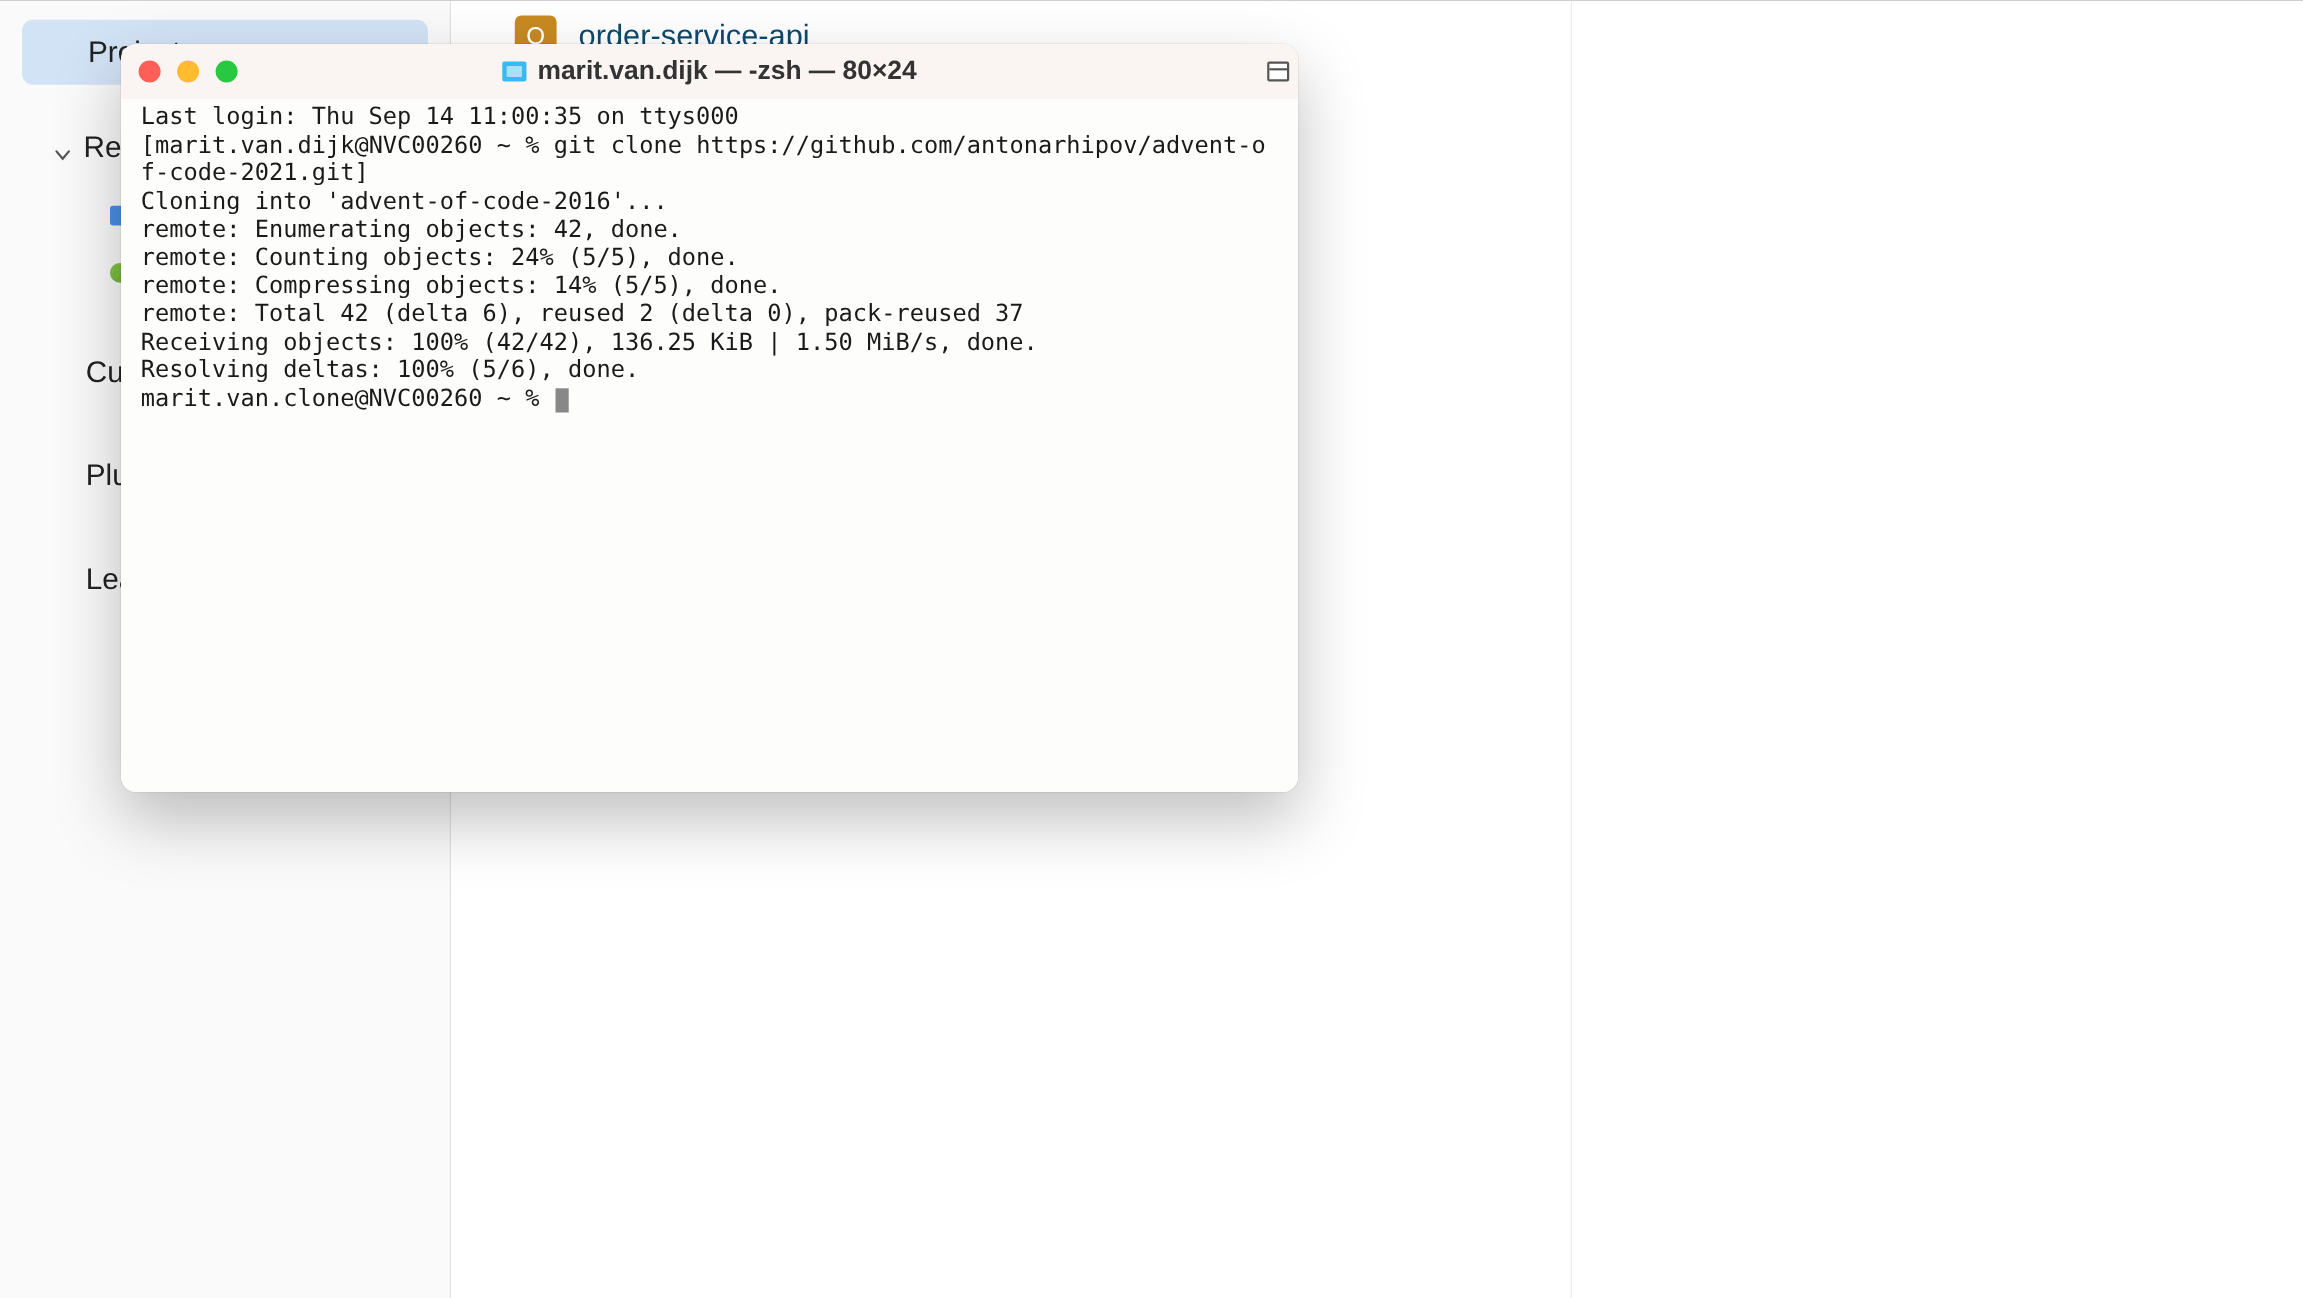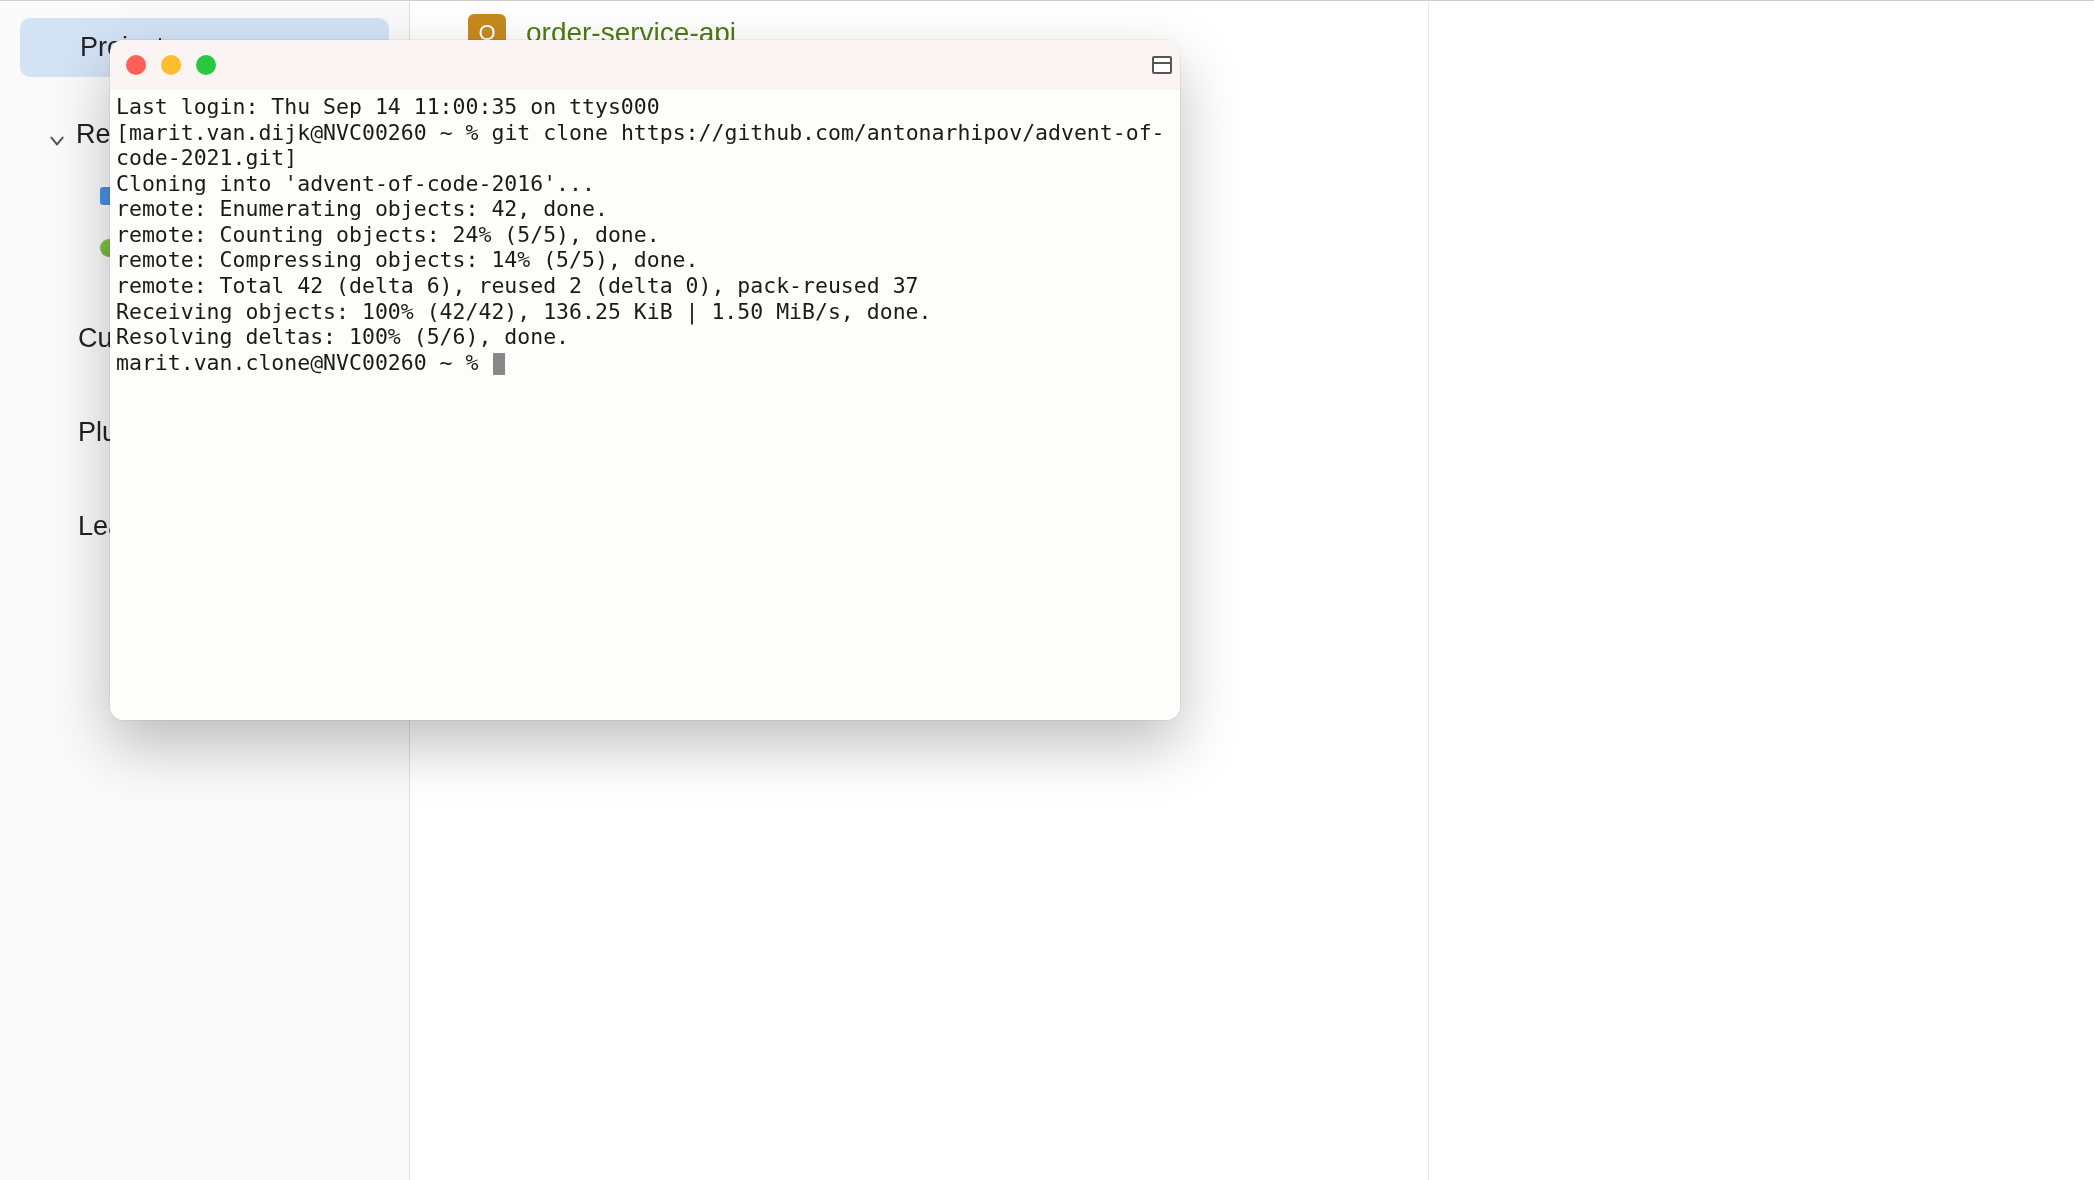--- a/index.html
+++ b/index.html
@@ -133,7 +133,7 @@
     
     .project-name {
       font-size: 28px;
-      color: #4d7c0f;
+      color: #0c4a6e;
     }
     
     .ide-right-divider {

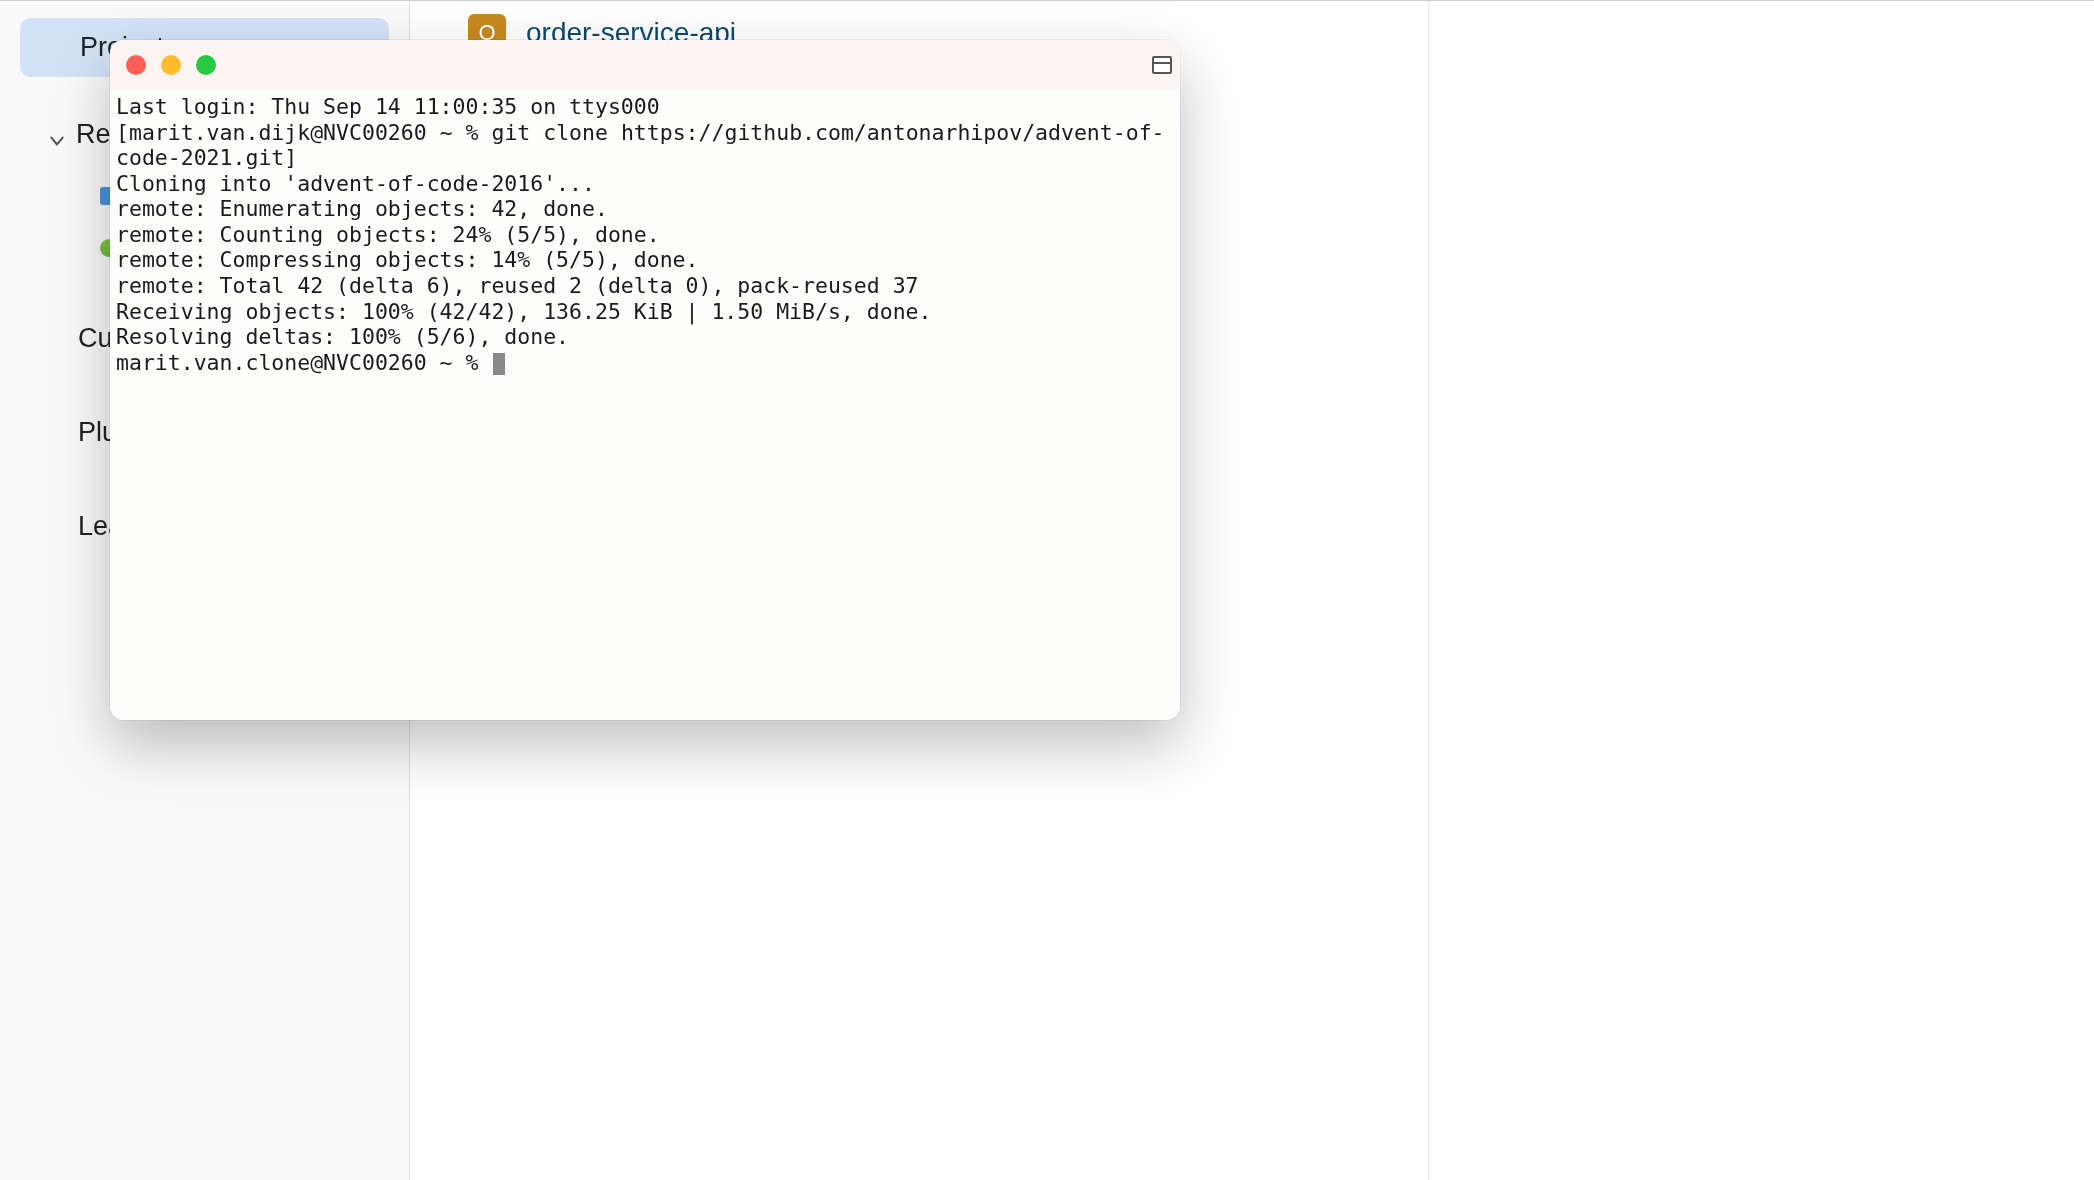--- a/index.html
+++ b/index.html
@@ -322,6 +322,10 @@
       <div class="traffic-light yellow"></div>
       <div class="traffic-light green"></div>
     </div>
+    <div class="terminal-title-wrap">
+      <span class="folder-icon"></span>
+      <span class="terminal-title">marit.van.dijk — -zsh — 80×24</span>
+    </div>
     <div class="terminal-tab-icon"></div>
   </div>
 

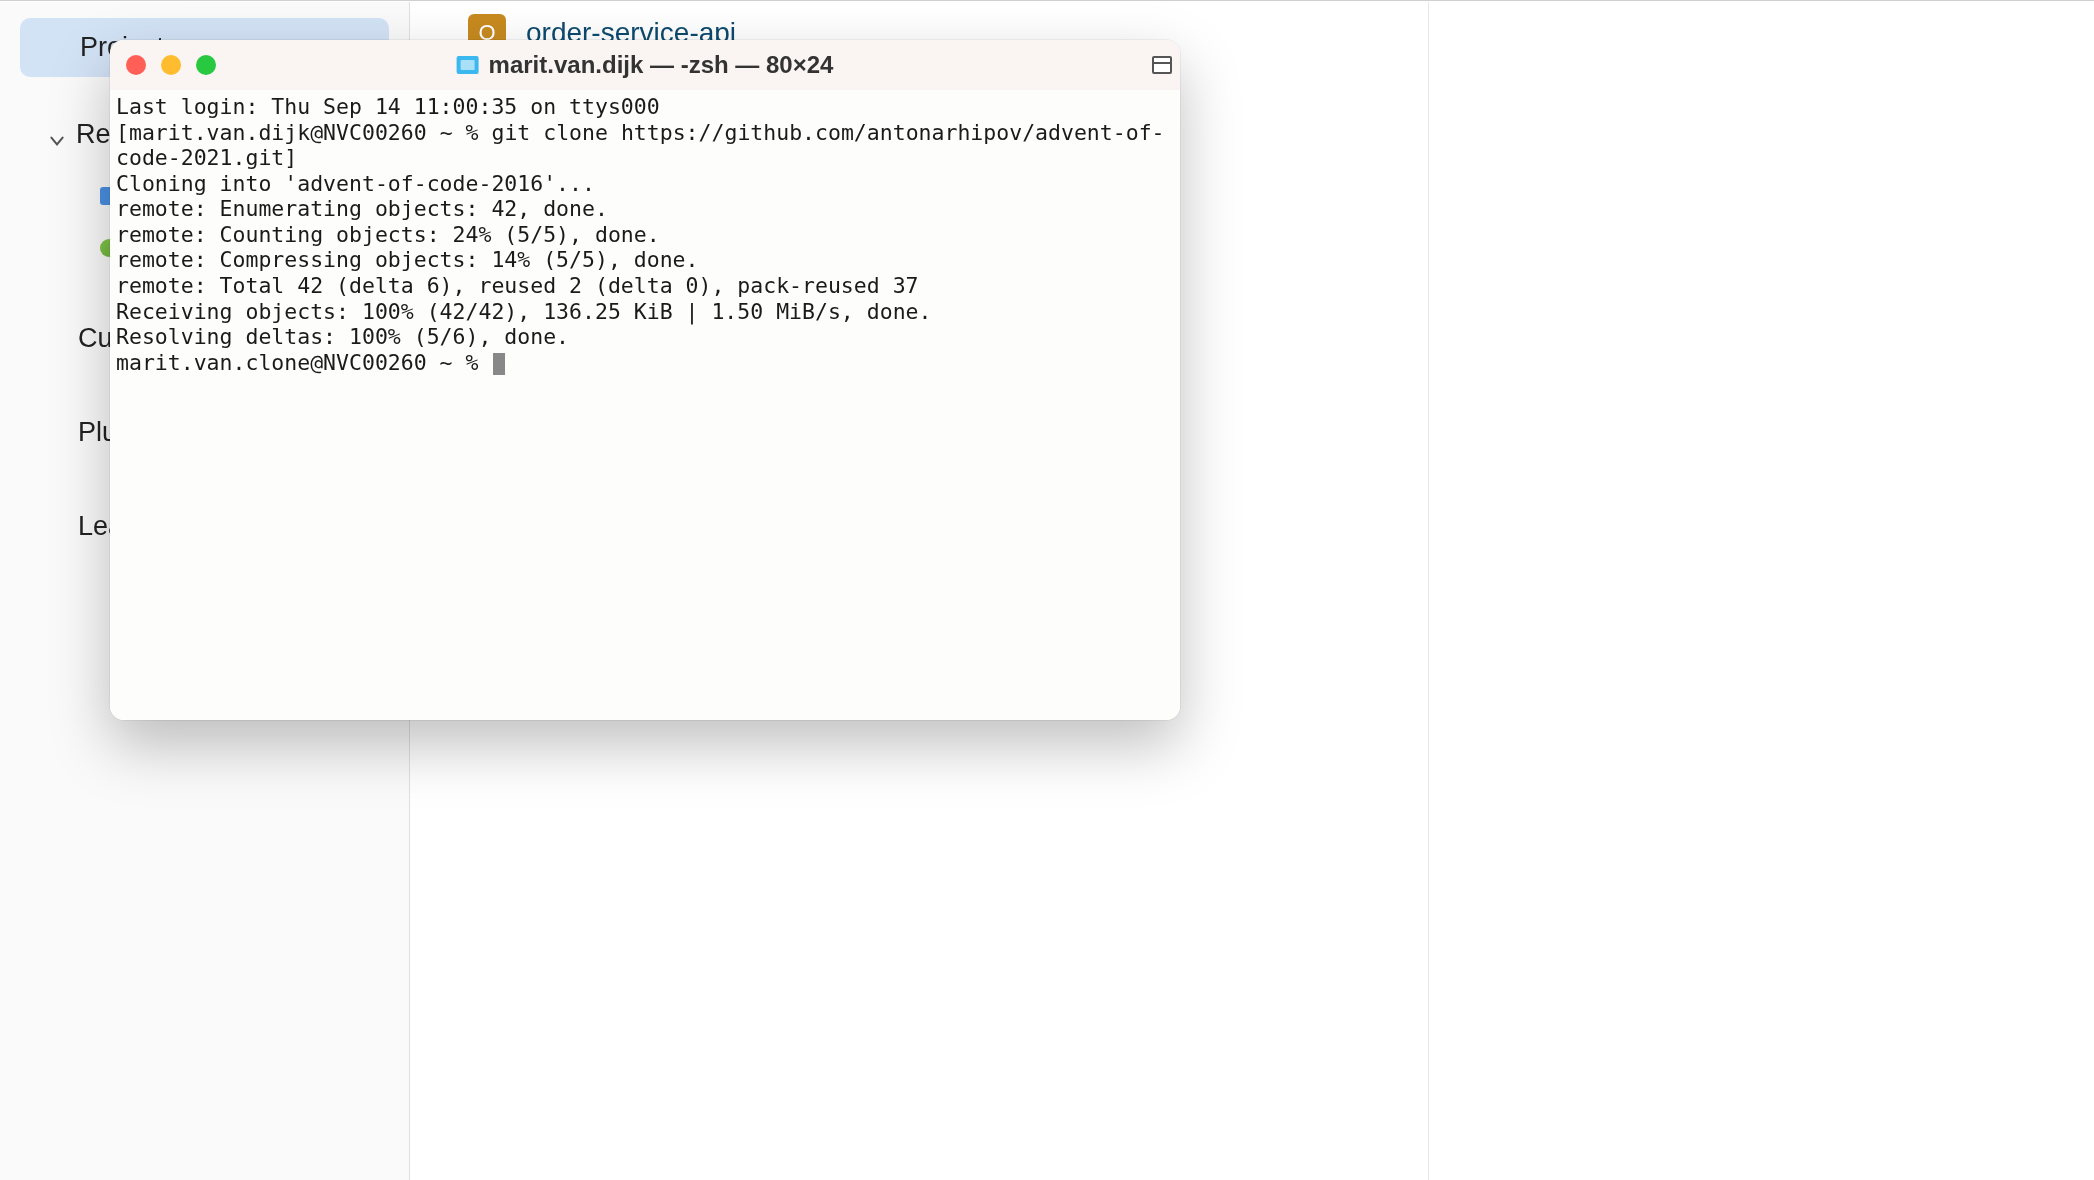--- a/index.html
+++ b/index.html
@@ -249,7 +249,7 @@
       font-family: "SF Mono", Menlo, Monaco, Consolas, monospace;
       font-size: 21.5px;
       line-height: 1.19;
-      padding: 4px 6px;
+      padding: 4px 18px;
       color: #1a1a1a;
       white-space: pre-wrap;
       word-break: break-all;

